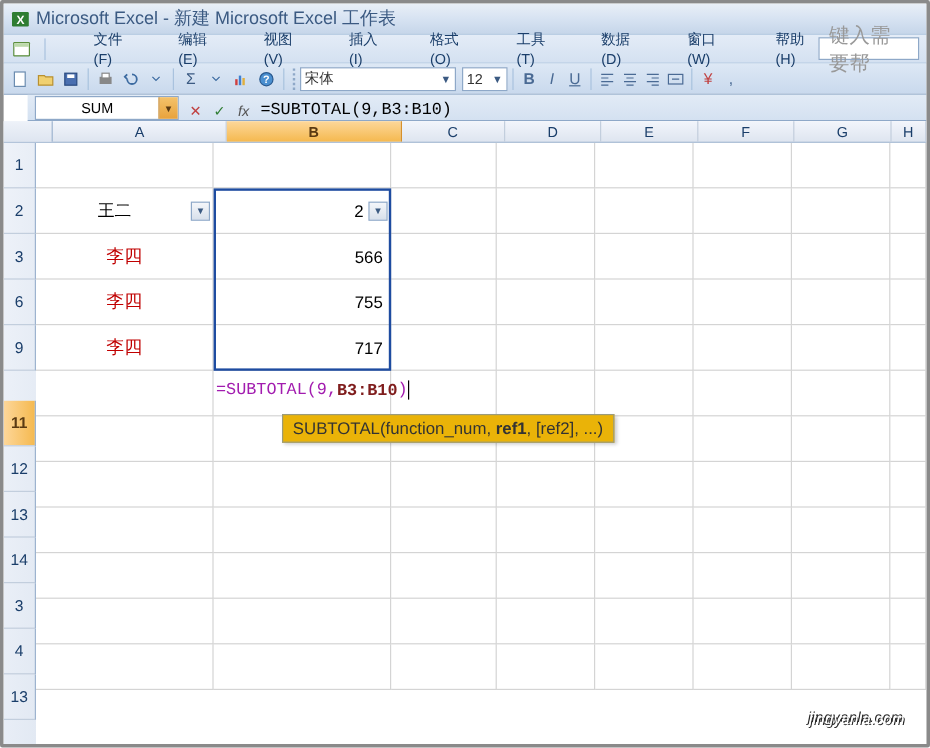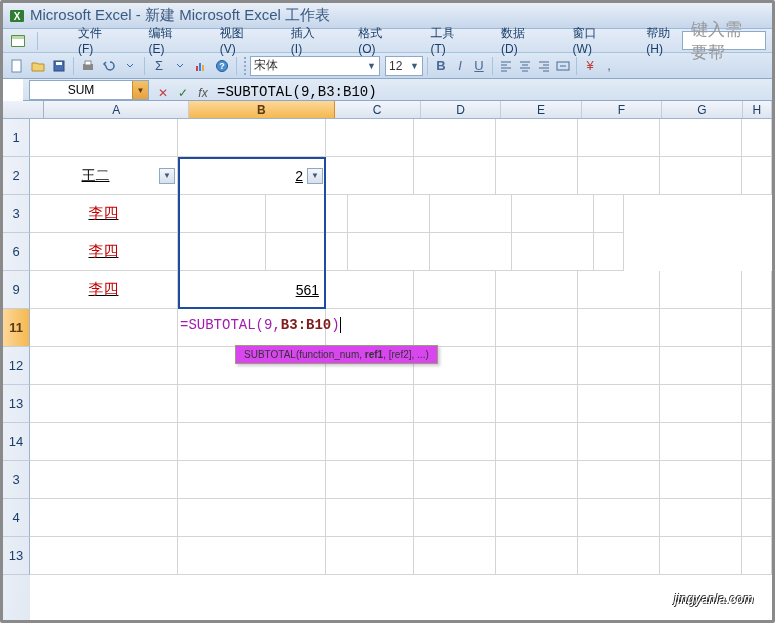--- a/index.html
+++ b/index.html
@@ -55,7 +55,7 @@
     .row-header { height: 38px; border-bottom: 1px solid #c2cedd; border-right: 1px solid #9db3cf; display: flex; align-items: center; justify-content: center; font-size: 13px; color: #1a3e6a; }
     .row-header.active { background: linear-gradient(to right, #fdd79a, #f5b94f); color: #5a3a12; font-weight: bold; }
 
-    .cells { flex: 1; position: relative; text-decoration: underline; }
+    .cells { flex: 1; position: relative; }
     .cell-row { display: flex; height: 38px; }
     .cell { border-right: 1px solid #d4d4d4; border-bottom: 1px solid #d4d4d4; display: flex; align-items: center; padding: 0 6px; font-size: 14px; position: relative; }
     .cell.cA { width: 148px; justify-content: center; }

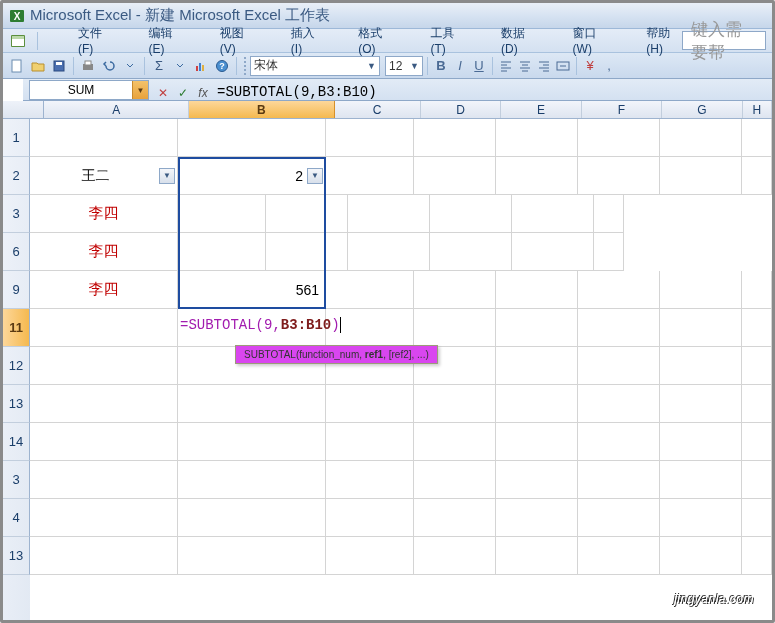--- a/index.html
+++ b/index.html
@@ -295,6 +295,7 @@
 
       <div class="cell-row">
         <div class="cell cA name-cell">李四</div>
+        <div class="cell cB">566</div>
         <div class="cell cC"></div>
           <div class="cell cD"></div>
           <div class="cell cE"></div>

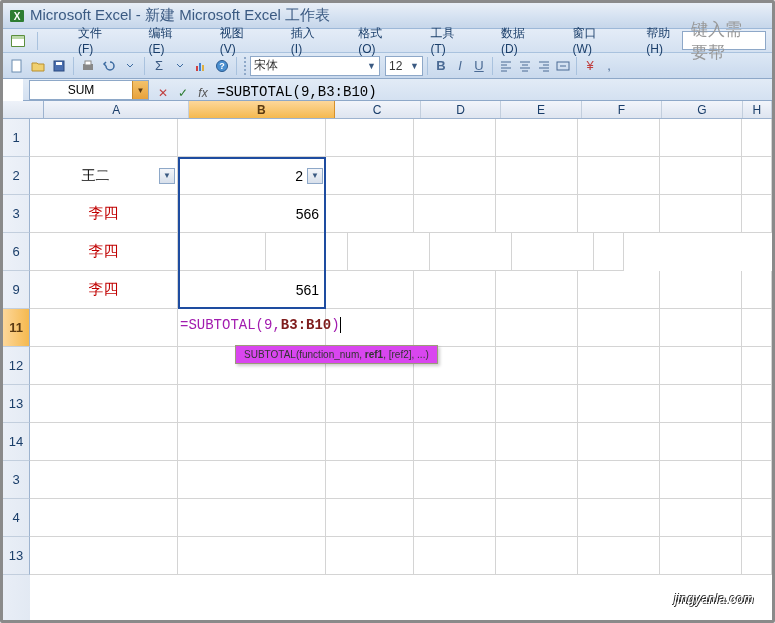--- a/index.html
+++ b/index.html
@@ -306,6 +306,7 @@
 
       <div class="cell-row">
         <div class="cell cA name-cell">李四</div>
+        <div class="cell cB">755</div>
         <div class="cell cC"></div>
           <div class="cell cD"></div>
           <div class="cell cE"></div>

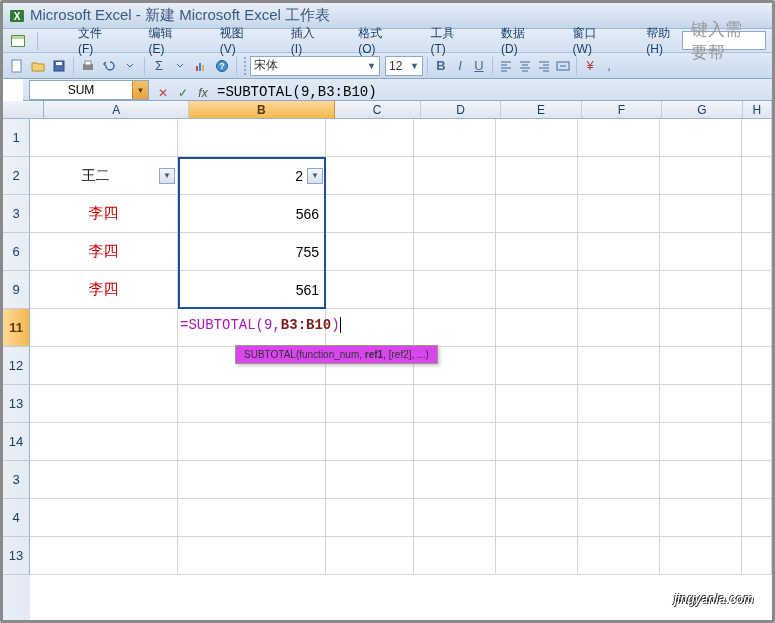--- a/index.html
+++ b/index.html
@@ -317,7 +317,7 @@
 
       <div class="cell-row">
         <div class="cell cA name-cell">李四</div>
-        <div class="cell cB">561</div>
+        <div class="cell cB">717</div>
         <div class="cell cC"></div>
           <div class="cell cD"></div>
           <div class="cell cE"></div>

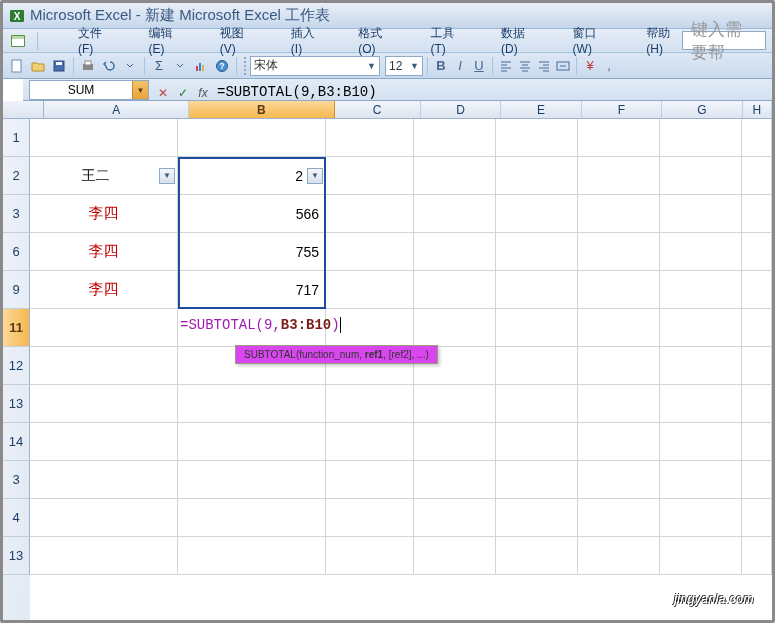--- a/index.html
+++ b/index.html
@@ -53,7 +53,7 @@
     .grid-body { display: flex; flex: 1; overflow: hidden; }
     .row-headers { width: 42px; background: linear-gradient(to bottom right, #eef2f9, #e2e9f3); }
     .row-header { height: 38px; border-bottom: 1px solid #c2cedd; border-right: 1px solid #9db3cf; display: flex; align-items: center; justify-content: center; font-size: 13px; color: #1a3e6a; }
-    .row-header.active { background: linear-gradient(to right, #fdd79a, #f5b94f); color: #5a3a12; font-weight: bold; }
+    .row-header.active { background: linear-gradient(to right, #fdd79a, #f5b94f); color: #5a3a12; font-weight: bold; margin-top: 25px; }
 
     .cells { flex: 1; position: relative; }
     .cell-row { display: flex; height: 38px; }

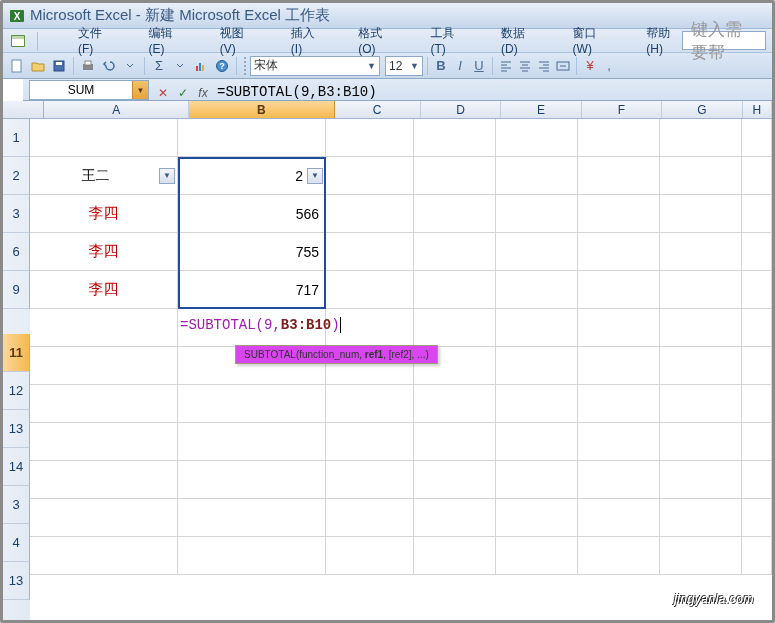--- a/index.html
+++ b/index.html
@@ -81,7 +81,7 @@
     @keyframes blink { 50% { opacity: 0; } }
 
     
-    .tooltip { position: absolute; left: 205px; top: 226px; background: #d946ef; border: 1px solid #9b9b7a; padding: 3px 8px; font-size: 10px; font-family: Tahoma, sans-serif; color: #333; box-shadow: 2px 2px 3px rgba(0,0,0,0.2); }
+    .tooltip { position: absolute; left: 205px; top: 226px; background: #eab308; border: 1px solid #9b9b7a; padding: 3px 8px; font-size: 14px; font-family: Tahoma, sans-serif; color: #333; box-shadow: 2px 2px 3px rgba(0,0,0,0.2); }
     .tooltip b { font-weight: bold; }
 
     

